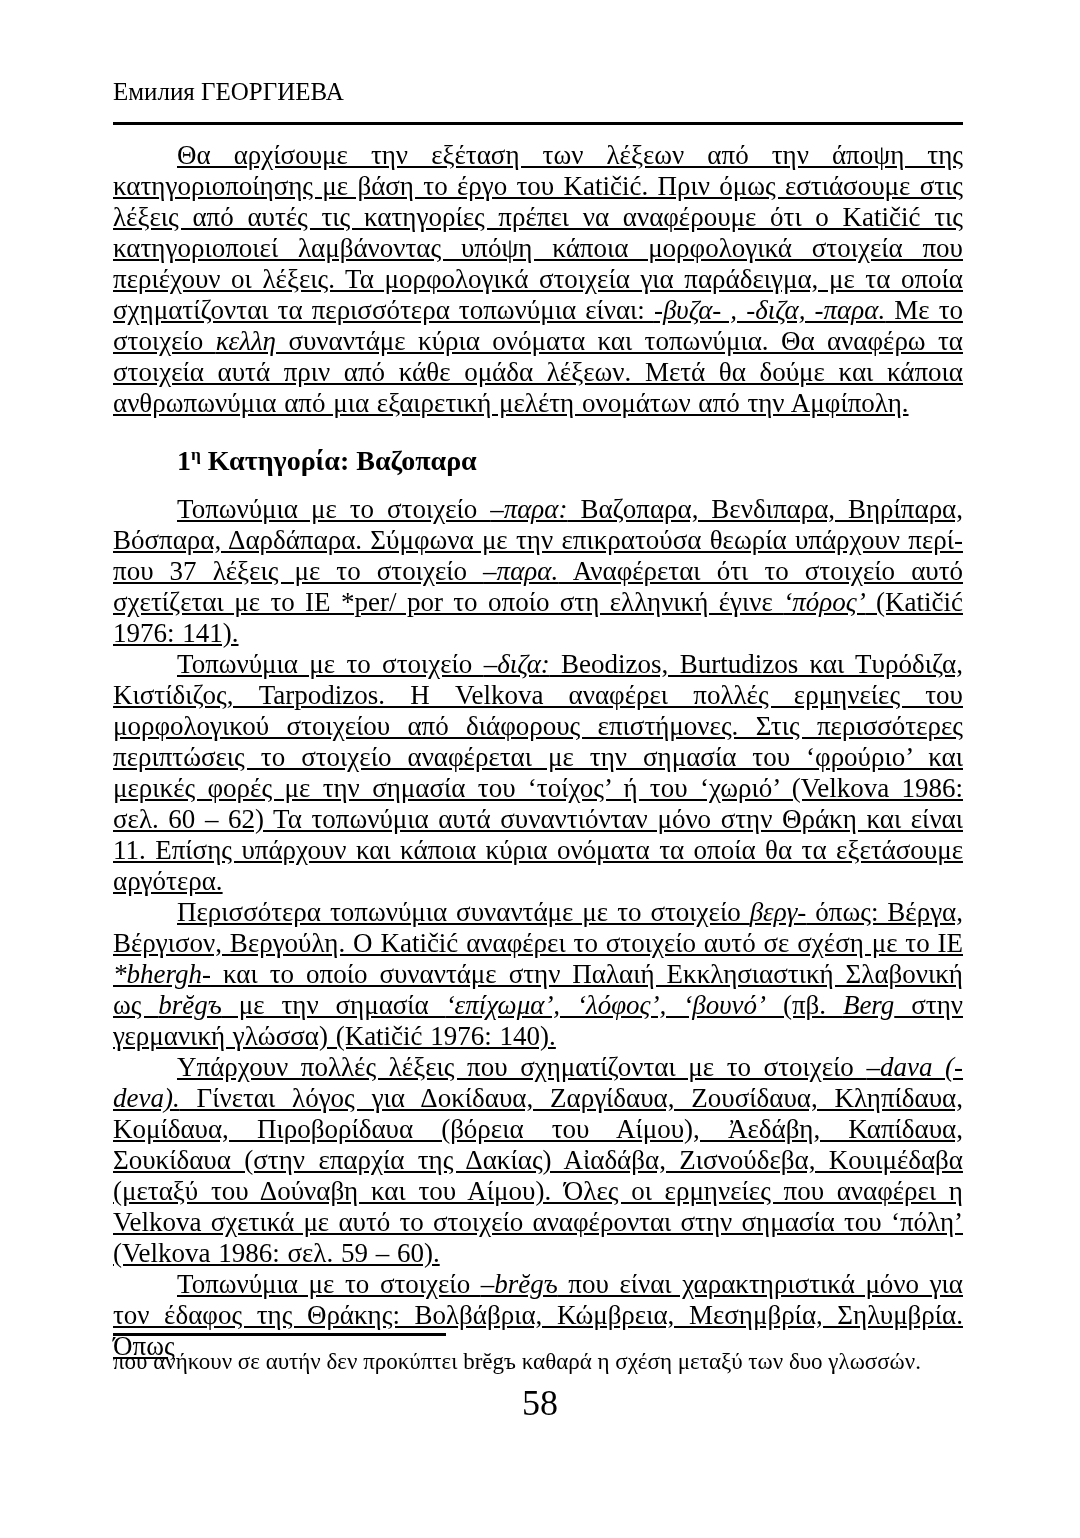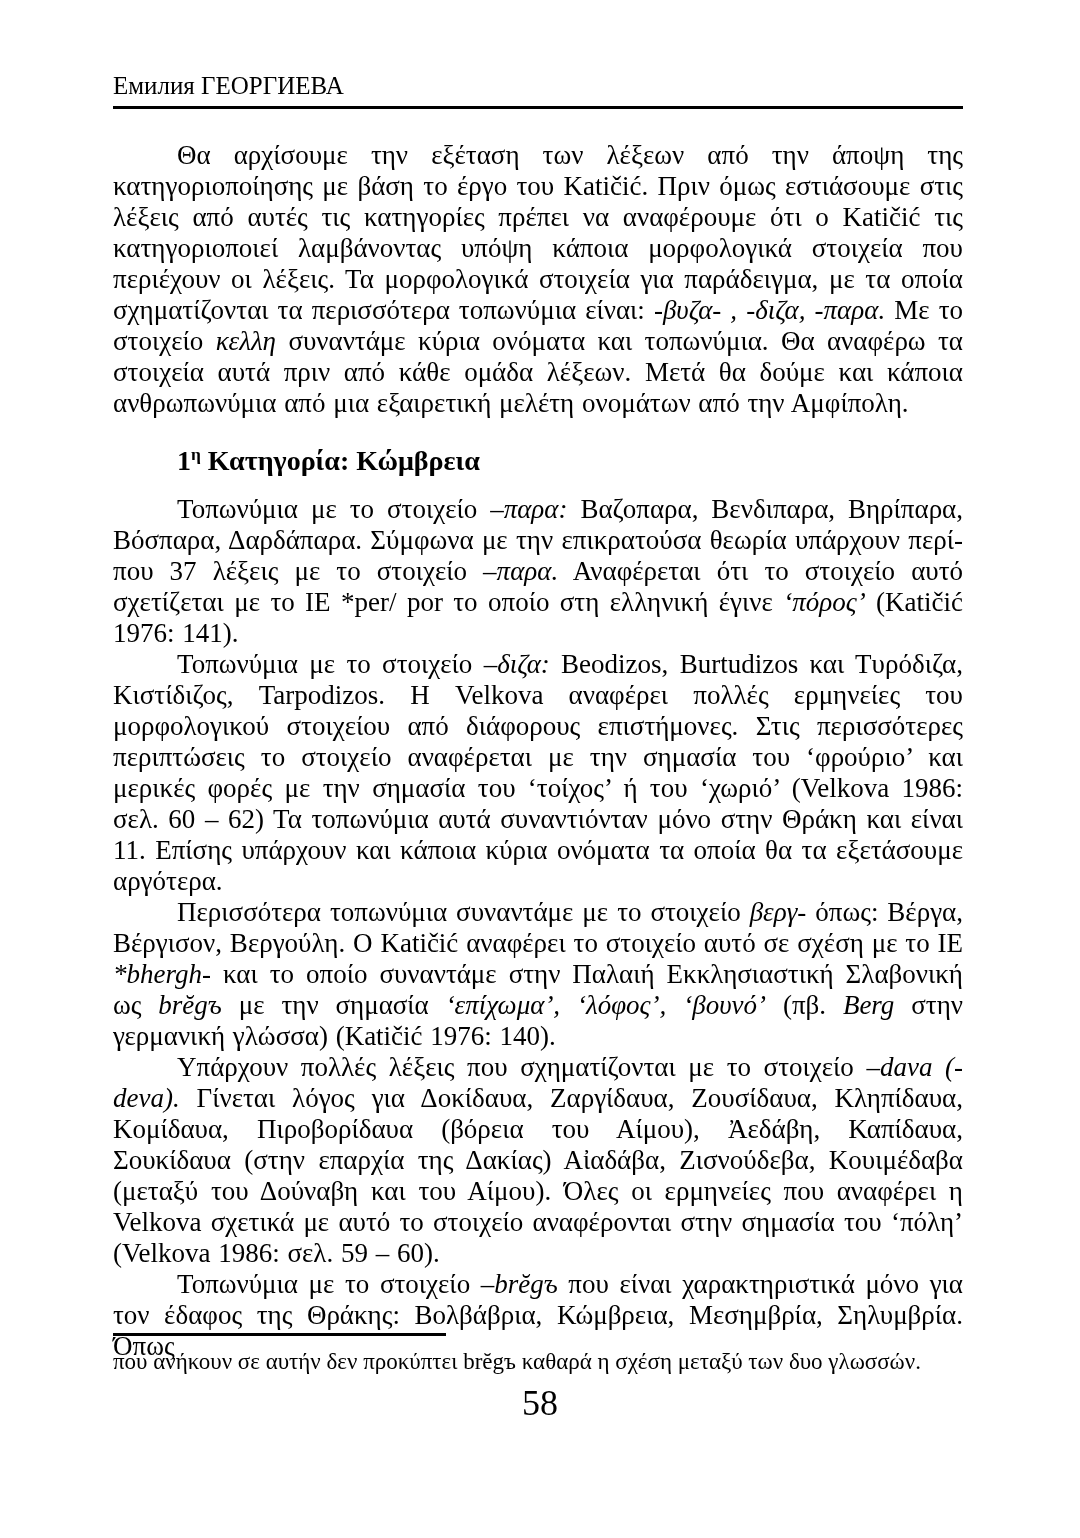--- a/index.html
+++ b/index.html
@@ -19,12 +19,12 @@
   }
   .running-header {
     position: absolute;
-    top: 72px;
+    top: 78px;
     left: 113px;
     width: 850px;
     font-size: 25px;
     line-height: 27px;
-    padding-bottom: 7px;
+    padding-bottom: 17px;
     border-bottom: 3px solid #000000;
   }
   .body-text {

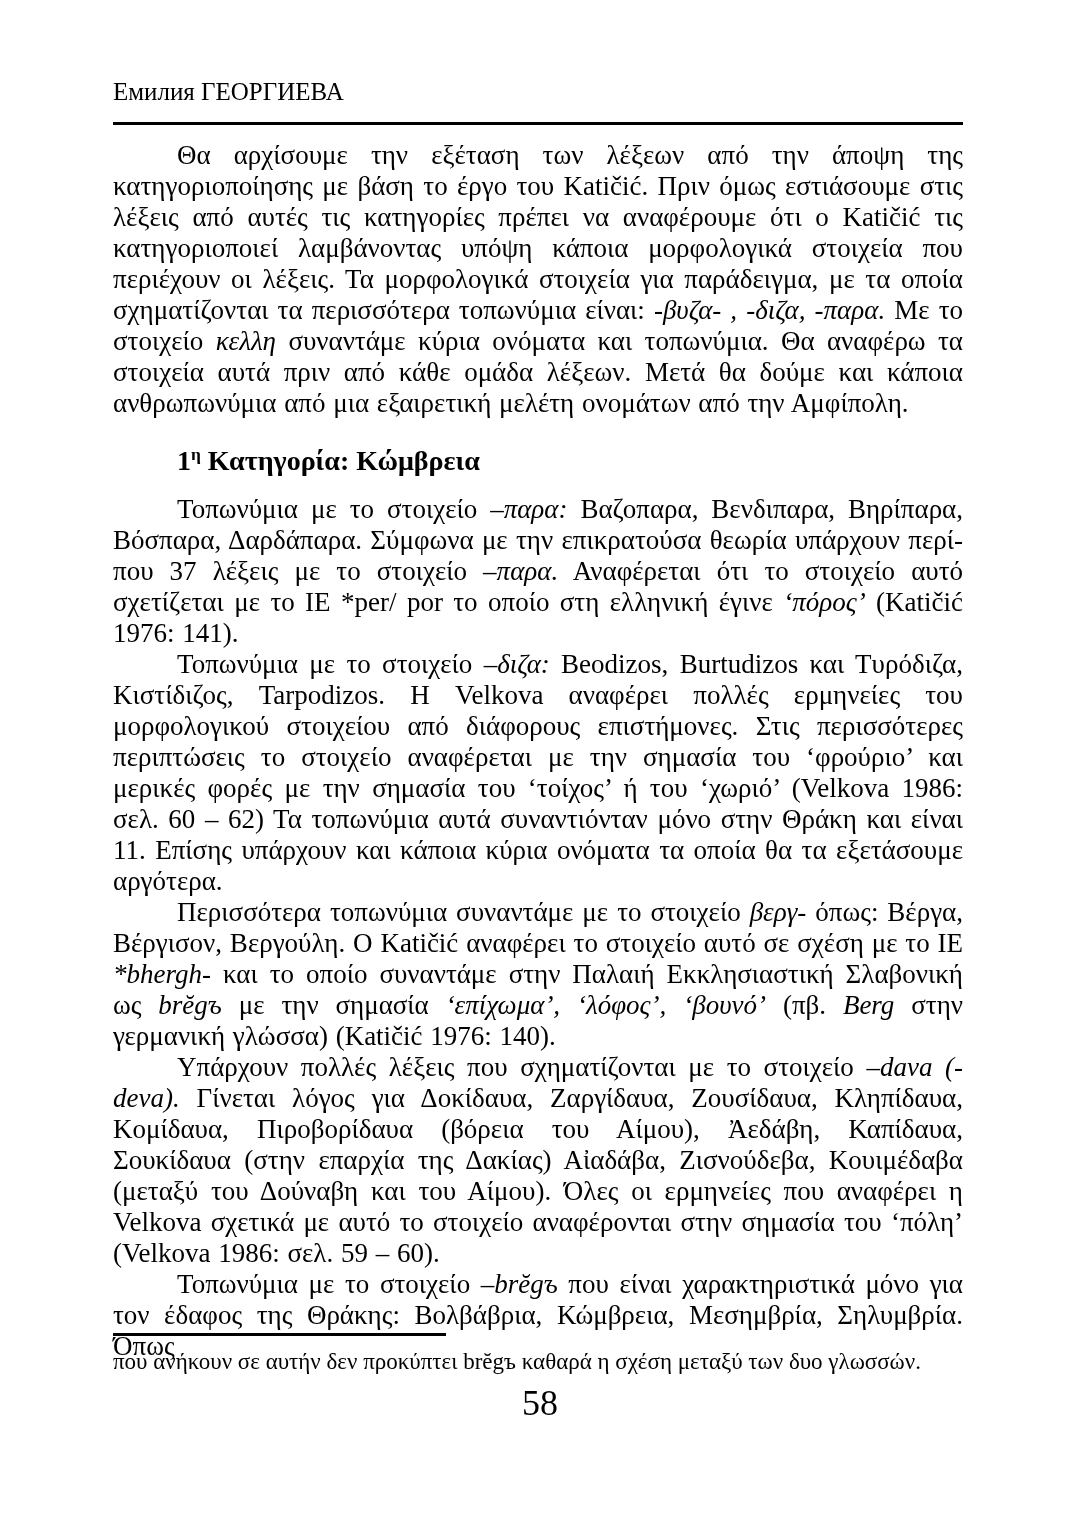--- a/index.html
+++ b/index.html
@@ -40,6 +40,7 @@
     text-align: justify;
     text-indent: 64px;
     word-spacing: 1px;
+    text-decoration: underline;
   }
   .heading {
     margin: 26px 0 17px 0;

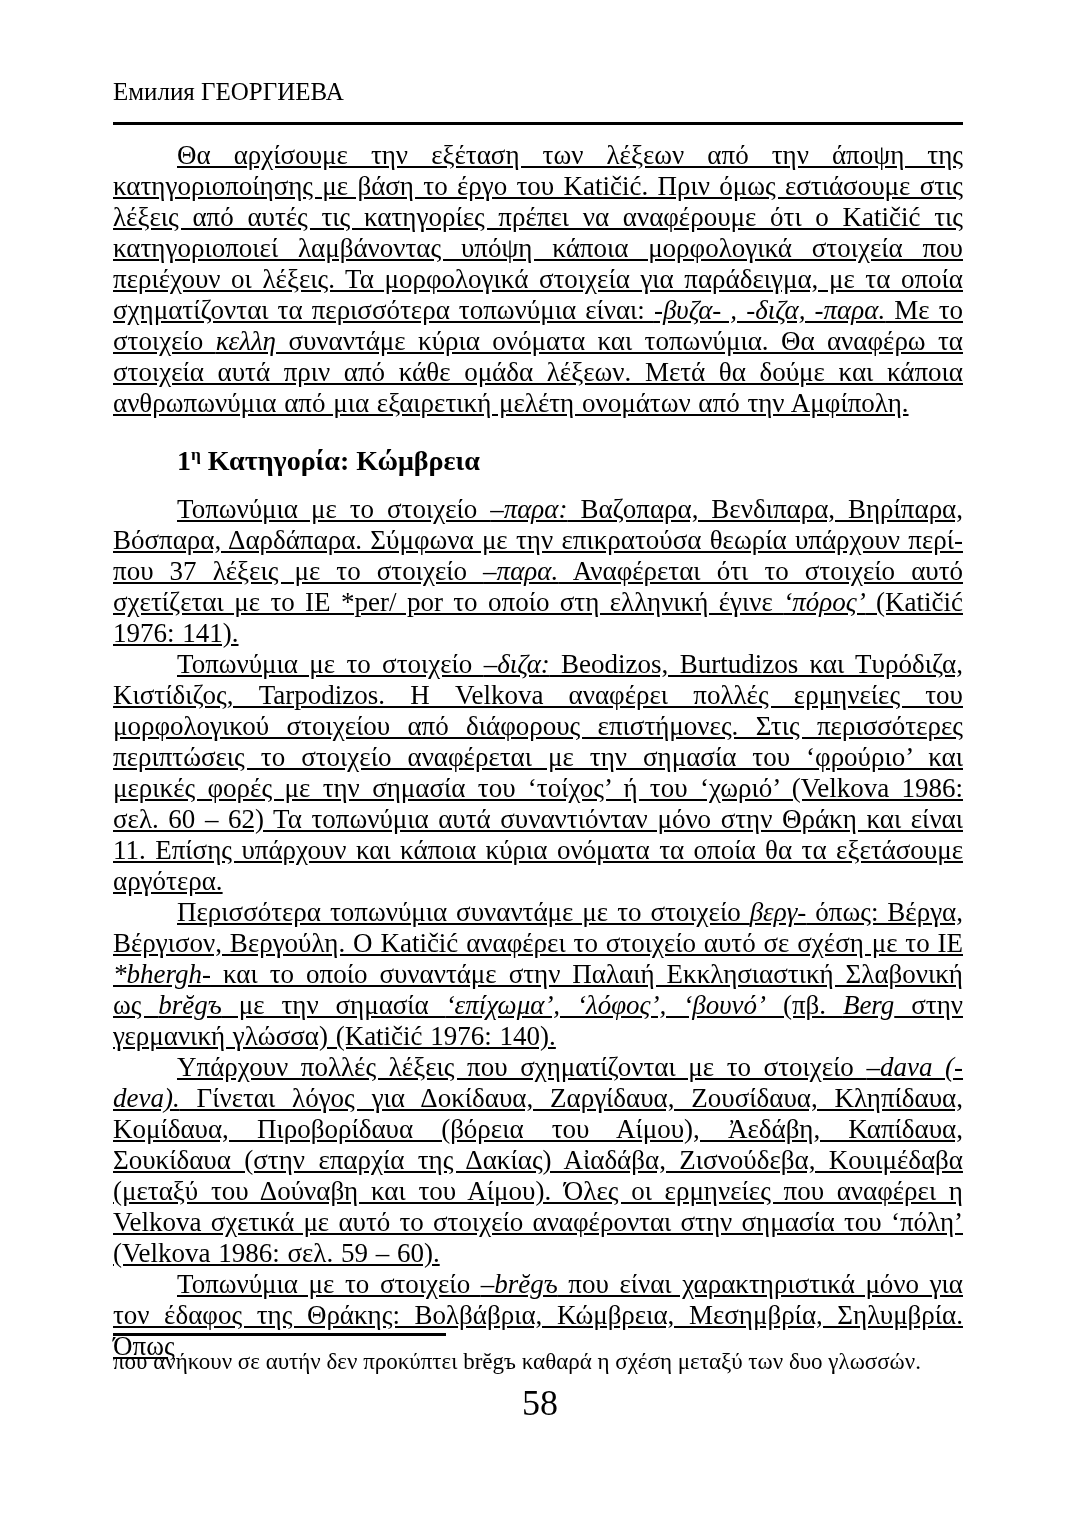--- a/index.html
+++ b/index.html
@@ -95,7 +95,7 @@
   <div class="body-text">
     <p class="par"><span>Θα αρχίσουμε την εξέταση των λέξεων από την άποψη της κατηγοριοποίησης με βάση το έργο του Katičić. Πριν όμως εστιάσουμε στις λέξεις από αυτές τις κατηγορίες πρέπει να αναφέρουμε ότι ο Katičić τις κατηγοριοποιεί λαμβάνοντας υπόψη κάποια μορφολογικά στοιχεία που περιέχουν οι λέξεις. Τα μορφολογικά στοιχεία για παράδειγμα, με τα οποία σχηματίζονται τα περισσότερα τοπωνύμια είναι: </span><span class="it">-βυζα- , -διζα, -παρα.</span><span> Με το στοιχείο </span><span class="it">κελλη</span><span> συναντάμε κύρια ονόματα και τοπωνύμια. Θα αναφέρω τα στοιχεία αυτά πριν από κάθε ομάδα λέξεων. Μετά θα δούμε και κάποια ανθρωπωνύμια από μια εξαιρετική μελέτη ονομάτων από την Αμφίπολη.</span></p>
 
-    <h2 class="heading"><span>1</span><span class="sup">η</span><span> Κατηγορία: Κώμβρεια</span></h2>
+    <h2 class="heading"><span>1</span><span class="sup">η</span><span> Κατηγορία: Βαζοπαρα</span></h2>
 
     <p class="par"><span>Τοπωνύμια με το στοιχείο </span><span class="it">–παρα:</span><span> Βαζοπαρα, Βενδιπαρα, Βηρίπαρα, Βόσπαρα, Δαρδάπαρα. Σύμφωνα με την επικρατούσα θεωρία υπάρχουν περί­που 37 λέξεις με το στοιχείο </span><span class="it">–παρα.</span><span> Αναφέρεται ότι το στοιχείο αυτό σχετίζεται με το ΙΕ *per/ por το οποίο στη ελληνική έγινε </span><span class="it">‘πόρος’</span><span> (Katičić 1976: 141).</span></p>
 

